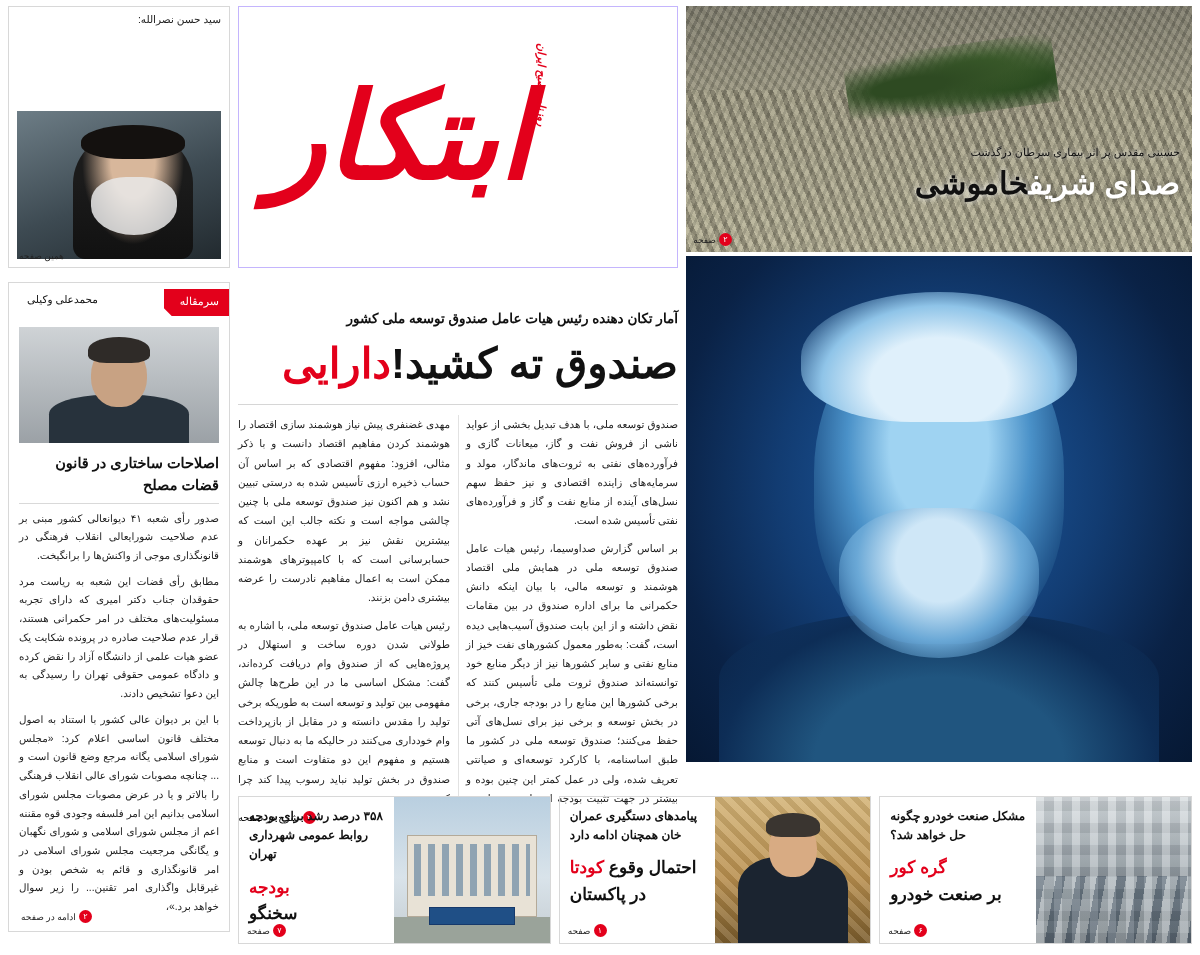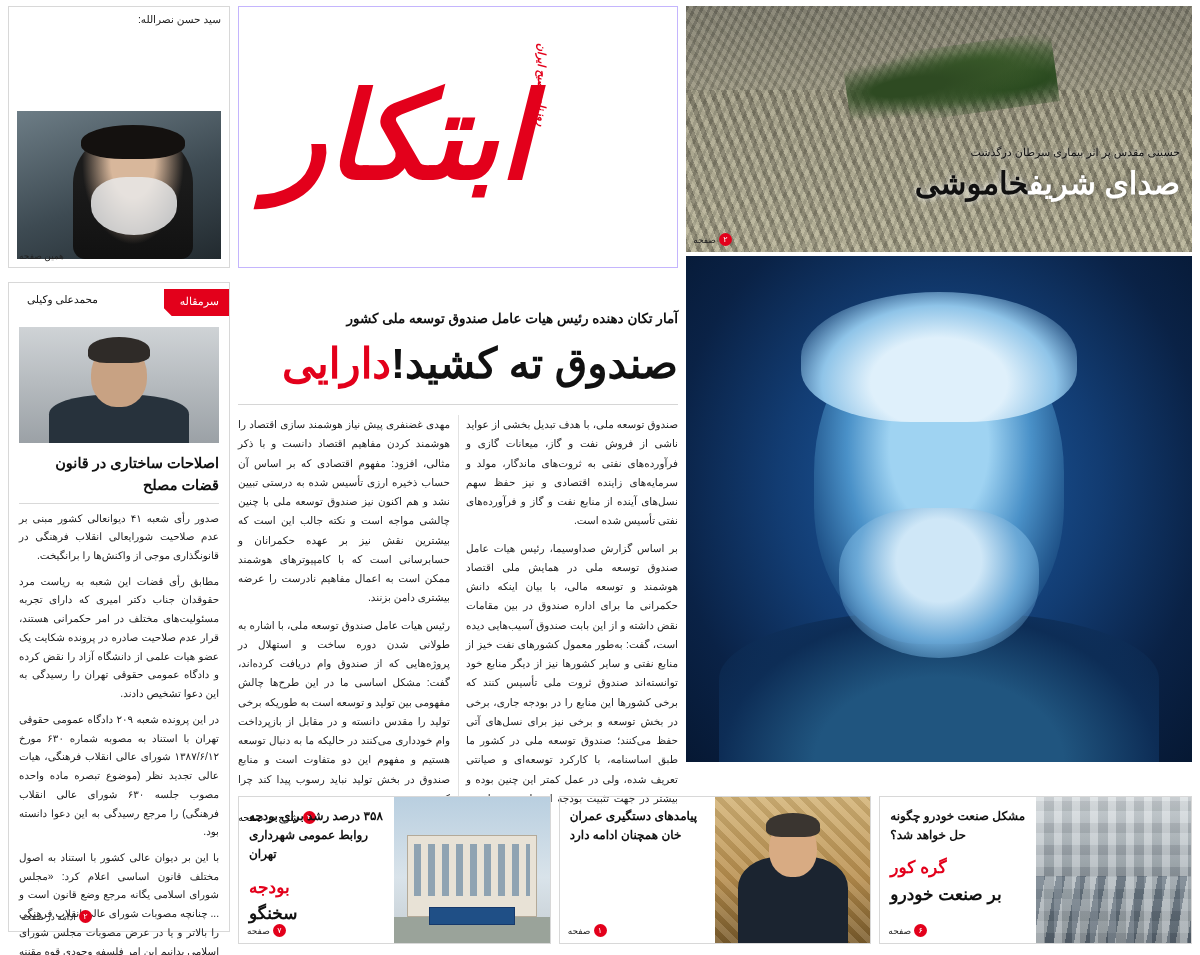--- a/index.html
+++ b/index.html
@@ -501,7 +501,6 @@
       <div class="op-body">
         <p>صدور رأی شعبه ۴۱ دیوانعالی کشور مبنی بر عدم صلاحیت شورایعالی انقلاب فرهنگی در قانونگذاری موجی از واکنش‌ها را برانگیخت.</p>
         <p>مطابق رأی قضات این شعبه به ریاست مرد حقوقدان جناب دکتر امیری که دارای تجربه مسئولیت‌های مختلف در امر حکمرانی هستند، قرار عدم صلاحیت صادره در پرونده شکایت یک عضو هیات علمی از دانشگاه آزاد را نقض کرده و دادگاه عمومی حقوقی تهران را رسیدگی به این دعوا تشخیص دادند.</p>
-        <p>در این پرونده شعبه ۲۰۹ دادگاه عمومی حقوقی تهران با استناد به مصوبه شماره ۶۳۰ مورخ ۱۳۸۷/۶/۱۲ شورای عالی انقلاب فرهنگی، هیات عالی تجدید نظر (موضوع تبصره ماده واحده مصوب جلسه ۶۳۰ شورای عالی انقلاب فرهنگی) را مرجع رسیدگی به این دعوا دانسته بود.</p>
         <p>با این بر دیوان عالی کشور با استناد به اصول مختلف قانون اساسی اعلام کرد: «مجلس شورای اسلامی یگانه مرجع وضع قانون است و ... چنانچه مصوبات شورای عالی انقلاب فرهنگی را بالاتر و یا در عرض مصوبات مجلس شورای اسلامی بدانیم این امر فلسفه وجودی قوه مقننه اعم از مجلس شورای اسلامی و شورای نگهبان و یگانگی مرجعیت مجلس شورای اسلامی در امر قانونگذاری و قائم به شخص بودن و غیرقابل واگذاری امر تقنین... را زیر سوال خواهد برد.»،</p>
 
       </div>

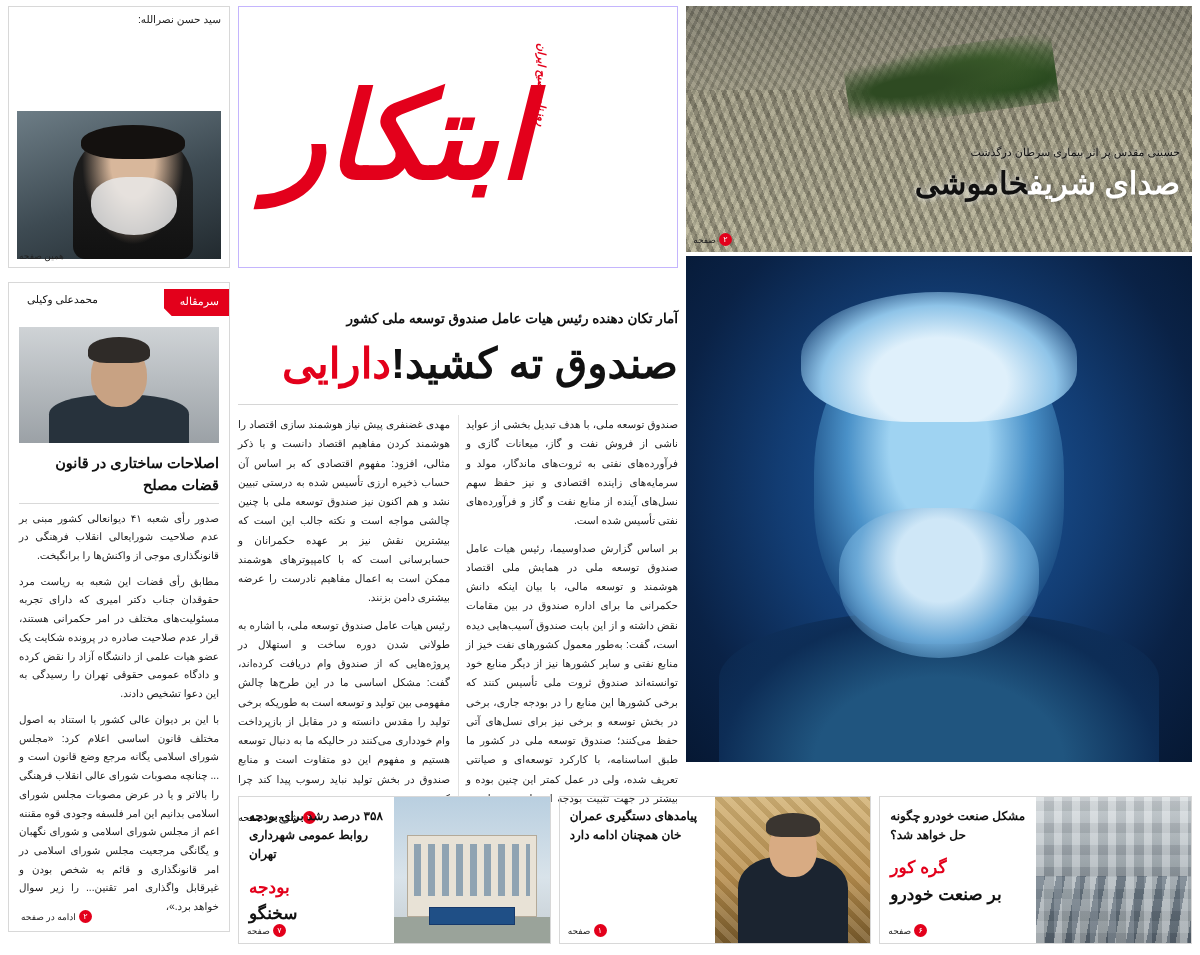--- a/index.html
+++ b/index.html
@@ -588,6 +588,10 @@
       </div>
       <div class="b-text">
         <div class="b-kicker">پیامدهای دستگیری عمران خان همچنان ادامه دارد</div>
+        <div class="b-title">
+          <span>احتمال وقوع </span><span class="rd">کودتا</span><br>
+          <span> در پاکستان</span>
+        </div>
       </div>
       <div class="badge-page badge-b">
         <span class="dot">۱</span>

